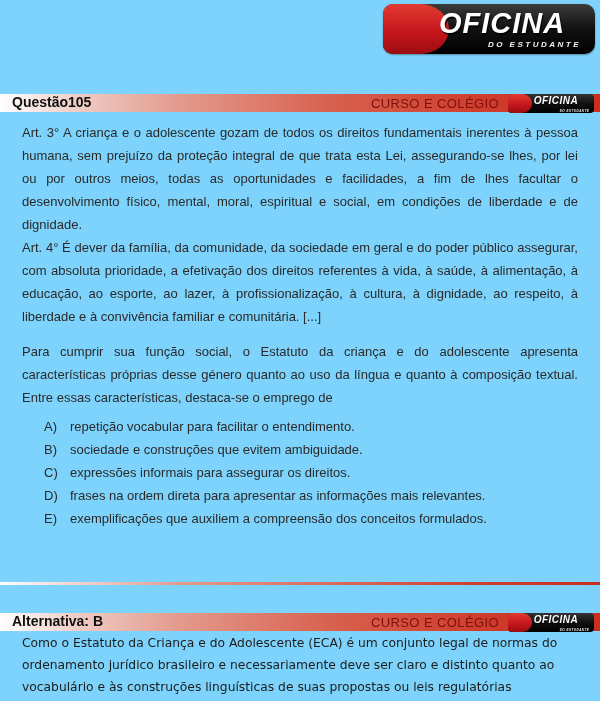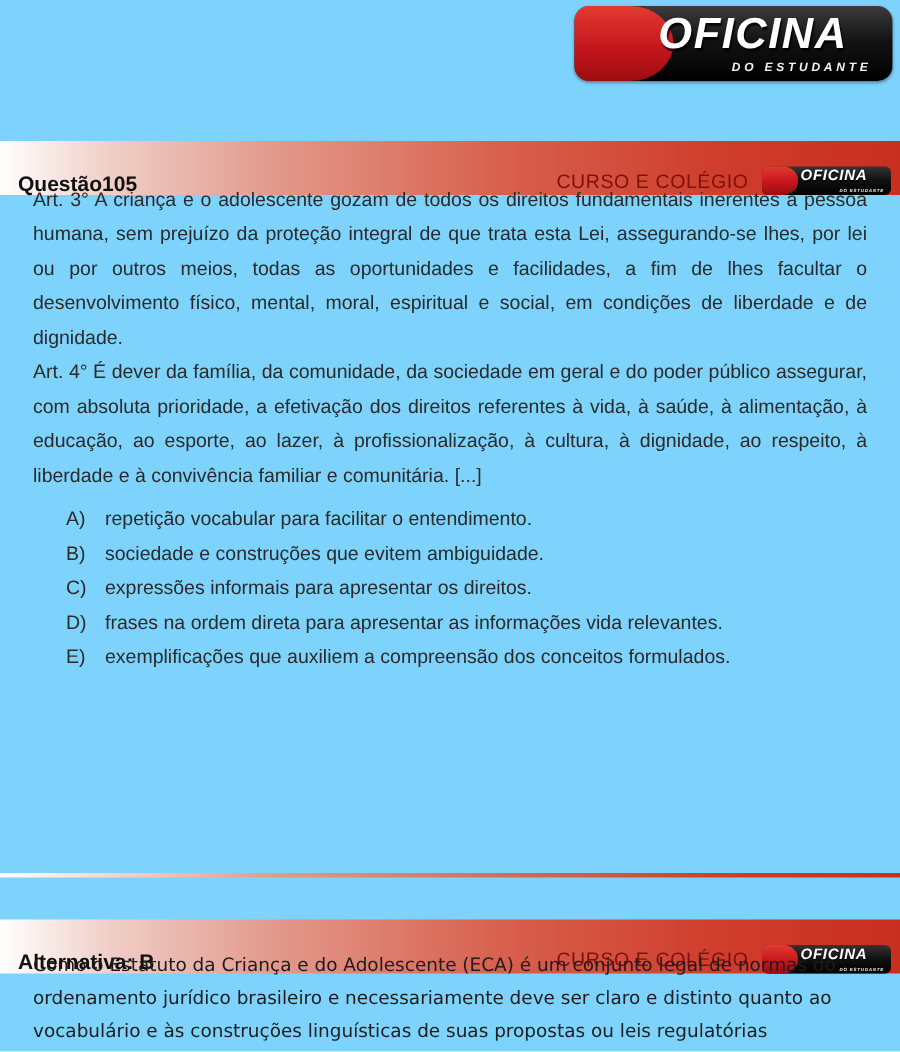--- a/index.html
+++ b/index.html
@@ -33,10 +33,10 @@
 
   
   .bar {
-    position:absolute; left:0; right:0; height:36px;
+    position:absolute; left:0; right:0; height:18px;
     background:linear-gradient(90deg,#ffffff 0%, #f0cfc8 12%, #e39a8d 30%, #d8614f 55%, #cf3d2c 80%, #c92f1f 100%);
-    display:flex; align-items:flex-end; justify-content:space-between;
-    padding:12px 6px 0 12px; box-sizing:border-box;
+    display:flex; align-items:flex-start; justify-content:space-between;
+    padding:0 6px 0 12px; box-sizing:border-box;
   }
   #question-bar { top:94px; }
   #answer-bar   { top:613px; }

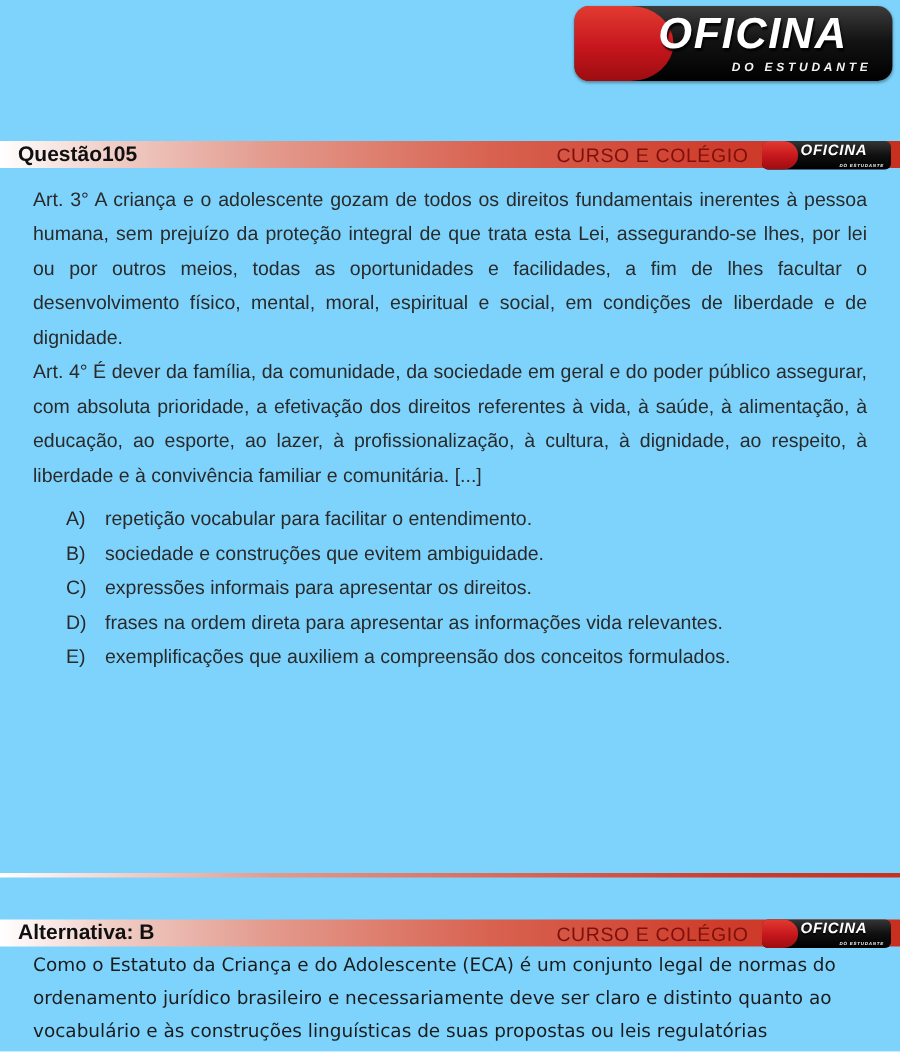--- a/index.html
+++ b/index.html
@@ -115,6 +115,7 @@
     <p class="passage-para">Art. 3° A criança e o adolescente gozam de todos os direitos fundamentais inerentes à pessoa humana, sem prejuízo da proteção integral de que trata esta Lei, assegurando-se lhes, por lei ou por outros meios, todas as oportunidades e facilidades, a fim de lhes facultar o desenvolvimento físico, mental, moral, espiritual e social, em condições de liberdade e de dignidade.</p>
     <p class="passage-para">Art. 4° É dever da família, da comunidade, da sociedade em geral e do poder público assegurar, com absoluta prioridade, a efetivação dos direitos referentes à vida, à saúde, à alimentação, à educação, ao esporte, ao lazer, à profissionalização, à cultura, à dignidade, ao respeito, à liberdade e à convivência familiar e comunitária. [...]</p>
 
+    <p class="stem">Para cumprir sua função social, o Estatuto da criança e do adolescente apresenta características próprias desse género quanto ao uso da língua e quanto à composição textual. Entre essas características, destaca-se o emprego de</p>
 
     <ol class="options">
       <li class="option">

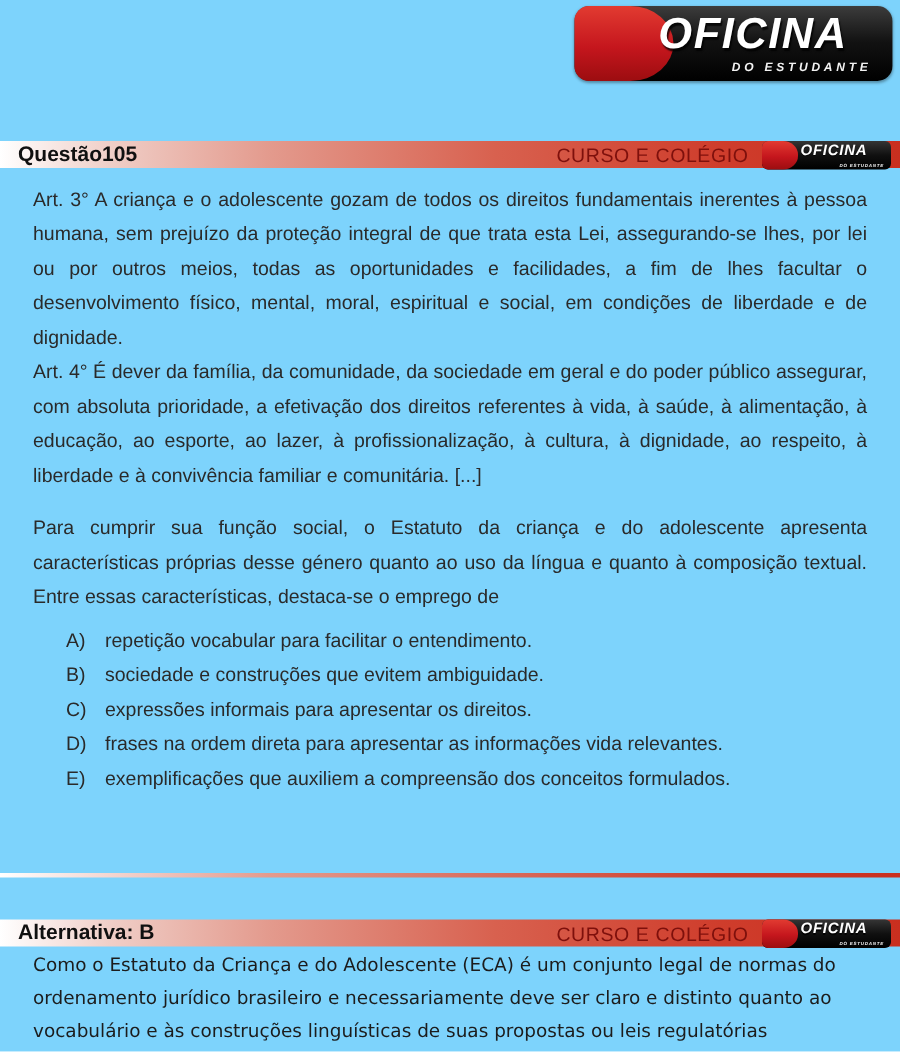--- a/index.html
+++ b/index.html
@@ -128,7 +128,7 @@
       </li>
       <li class="option">
         <span class="opt-letter">C)</span>
-        <span class="opt-text">expressões informais para apresentar os direitos.</span>
+        <span class="opt-text">expressões informais para assegurar os direitos.</span>
       </li>
       <li class="option">
         <span class="opt-letter">D)</span>

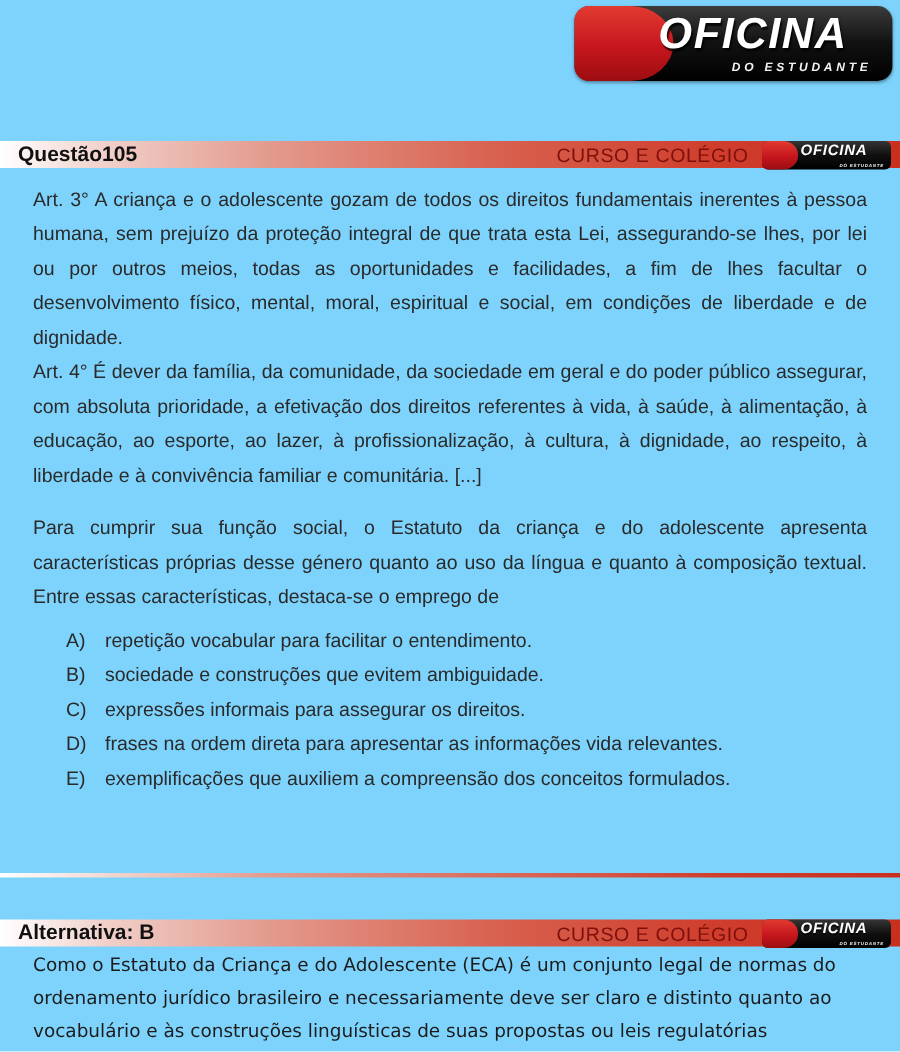--- a/index.html
+++ b/index.html
@@ -132,7 +132,7 @@
       </li>
       <li class="option">
         <span class="opt-letter">D)</span>
-        <span class="opt-text">frases na ordem direta para apresentar as informações vida relevantes.</span>
+        <span class="opt-text">frases na ordem direta para apresentar as informações mais relevantes.</span>
       </li>
       <li class="option">
         <span class="opt-letter">E)</span>

